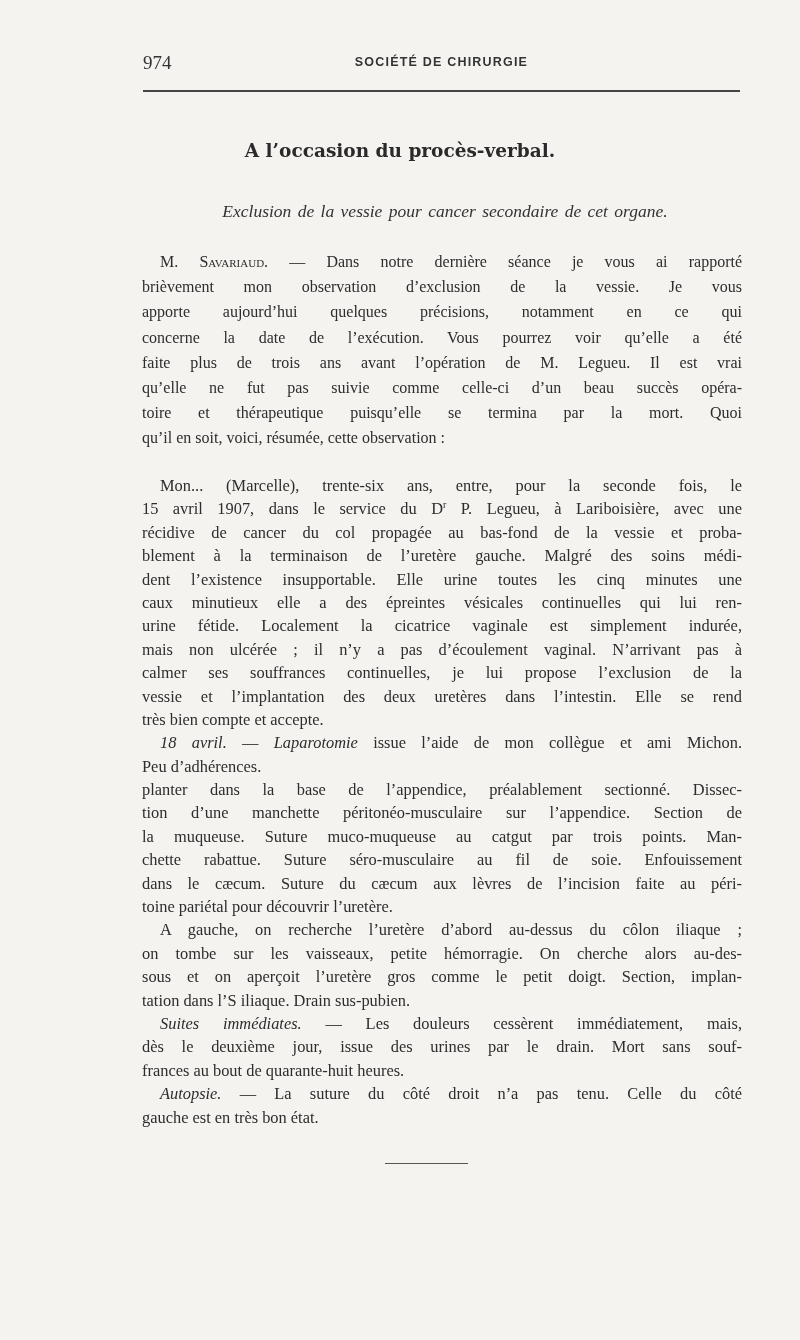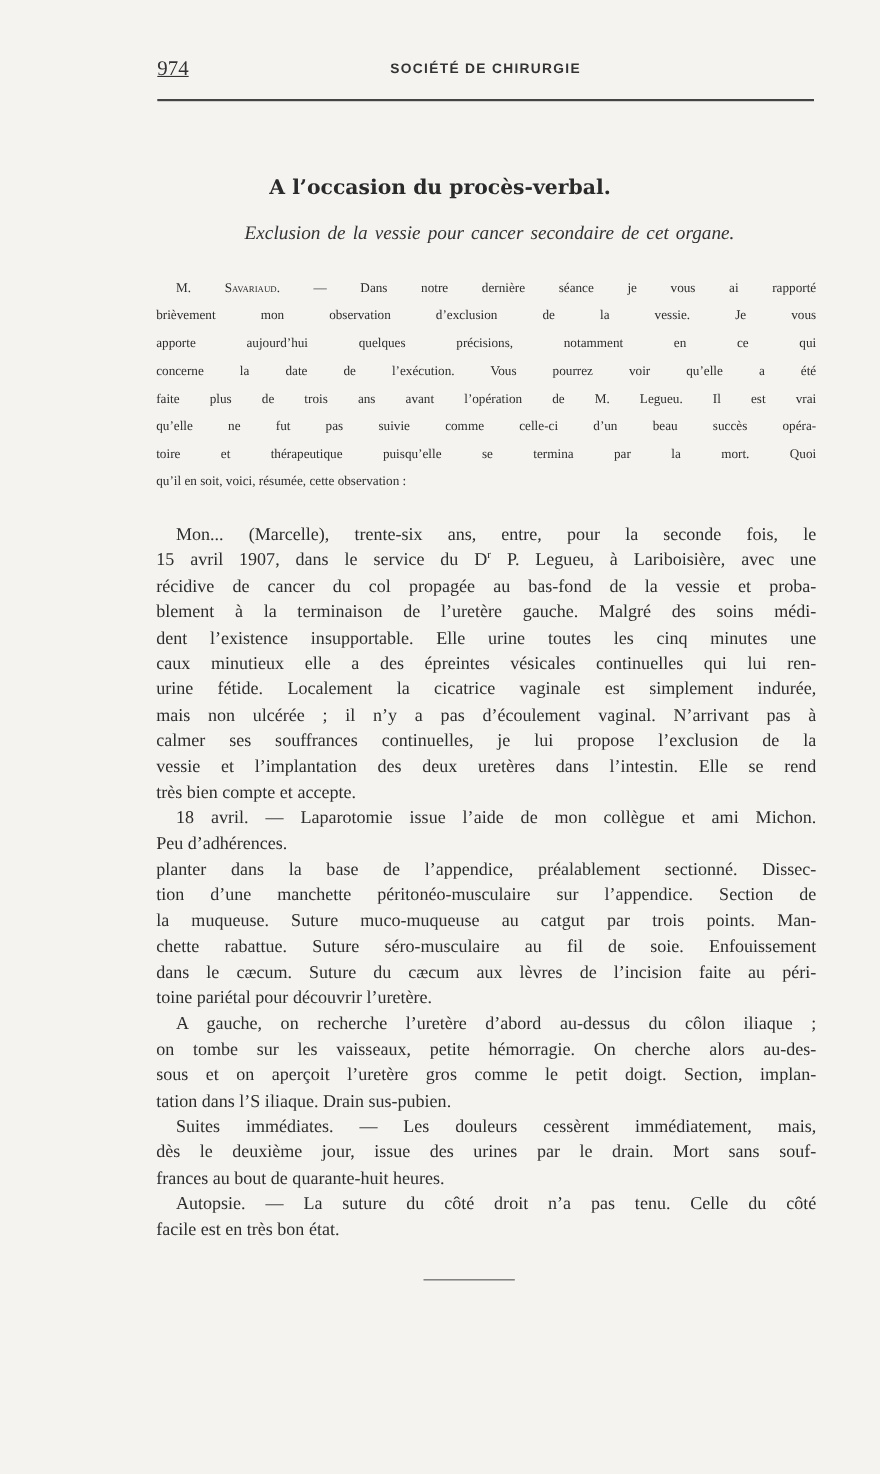--- a/index.html
+++ b/index.html
@@ -12,7 +12,7 @@
     }
     .page { position: absolute; left: 0; top: 0; width: 800px; height: 1340px; }
     .running-head { position: absolute; top: 52px; left: 143px; width: 597px; height: 22px; }
-    .page-number { position: absolute; left: 0; top: 0; font-size: 19px; color: #333; text-decoration: underline; }
+    .page-number { position: absolute; left: 0; top: 0; font-size: 19px; color: #333; }
     .journal-title {
       position: absolute; left: 0; right: 0; top: 3px; text-align: center;
       font-family: "Liberation Sans", sans-serif; font-weight: bold;

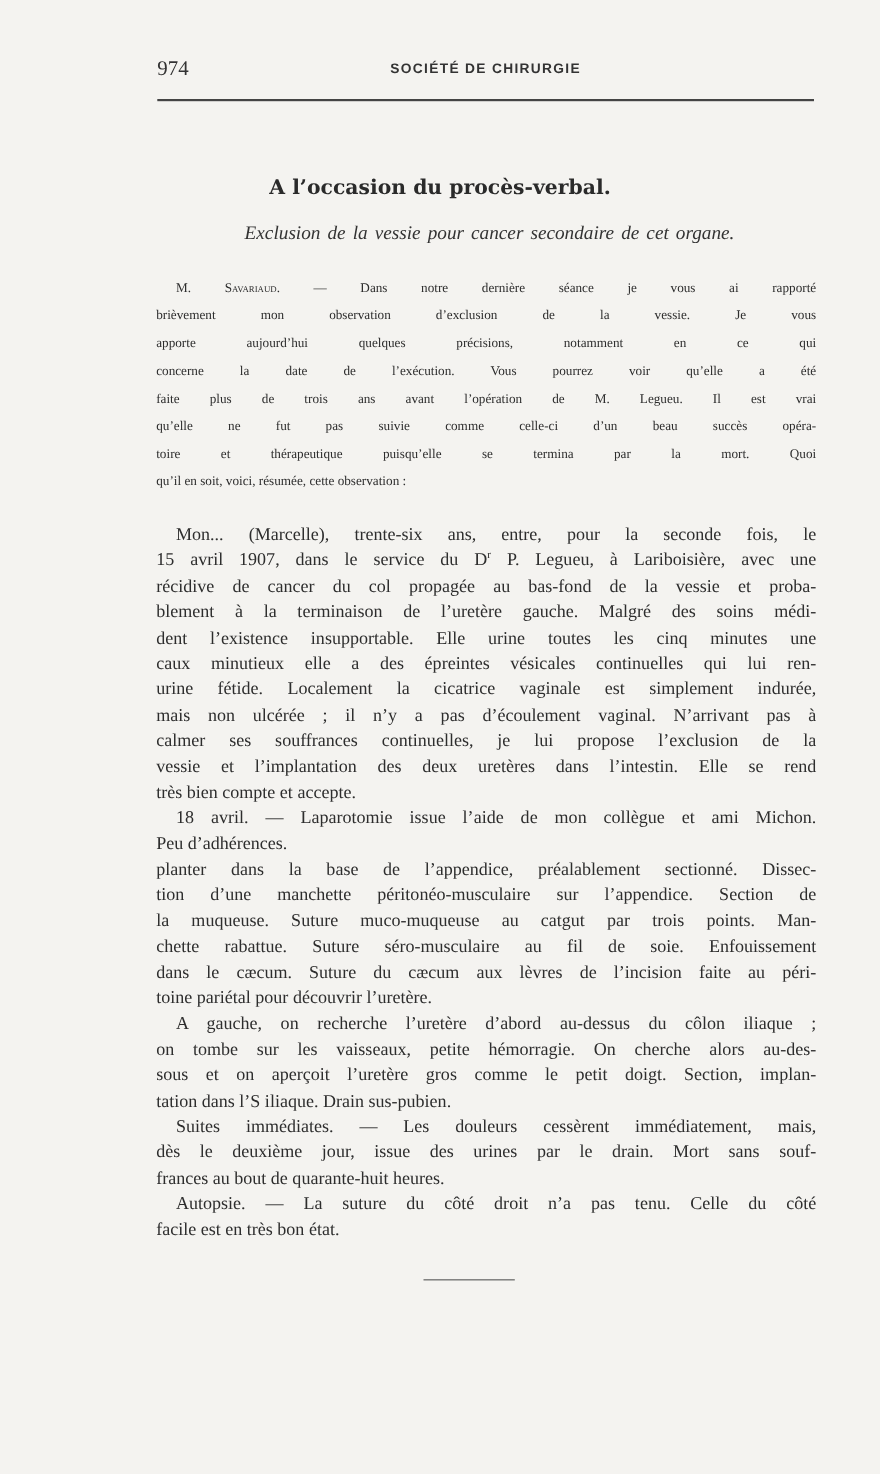--- a/index.html
+++ b/index.html
@@ -21,7 +21,7 @@
     .head-rule { position: absolute; top: 90px; left: 143px; width: 597px; height: 0; border-top: 2px solid #444; }
     .section-title {
       position: absolute; top: 140px; left: 0; width: 800px; text-align: center;
-      font-family: "DejaVu Serif", serif; font-weight: bold; font-size: 18.5px; color: #2a2a2a; margin-top: 20px;
+      font-family: "DejaVu Serif", serif; font-weight: bold; font-size: 18.5px; color: #2a2a2a;
     }
     .subtitle {
       position: absolute; top: 201px; left: 0; width: 890px; text-align: center;

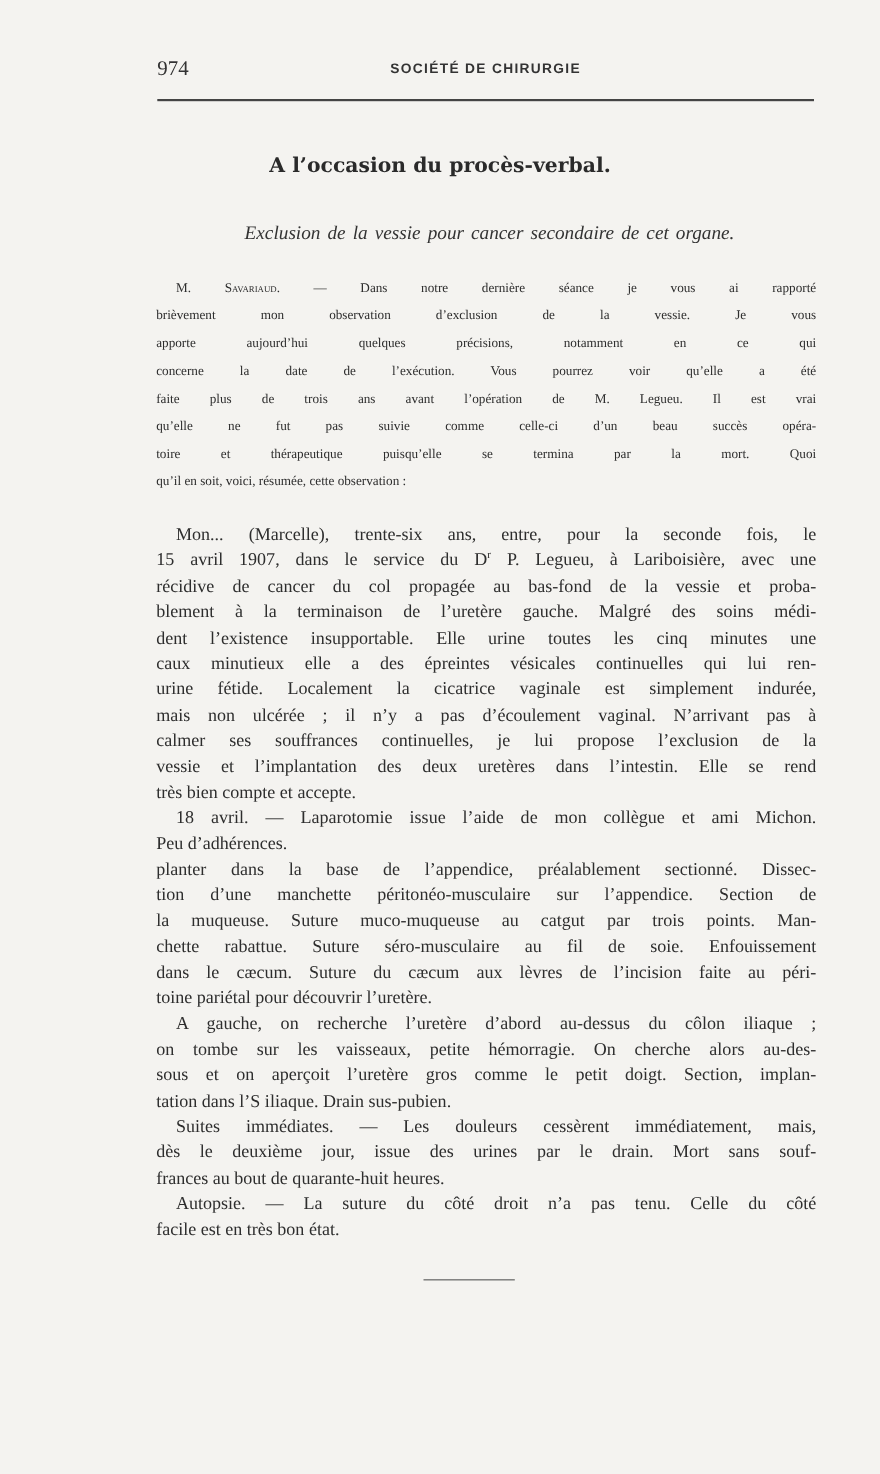--- a/index.html
+++ b/index.html
@@ -29,7 +29,7 @@
     }
     .body-block { position: absolute; left: 142px; width: 600px; }
     .line {
-      height: 25.2px; line-height: 25.2px; font-size: 12px; white-space: nowrap;
+      height: 25.2px; line-height: 25.2px; font-size: 16px; white-space: nowrap;
       text-align: justify; text-align-last: justify; color: #2d2d2d;
     }
     .line.last { text-align-last: left; }

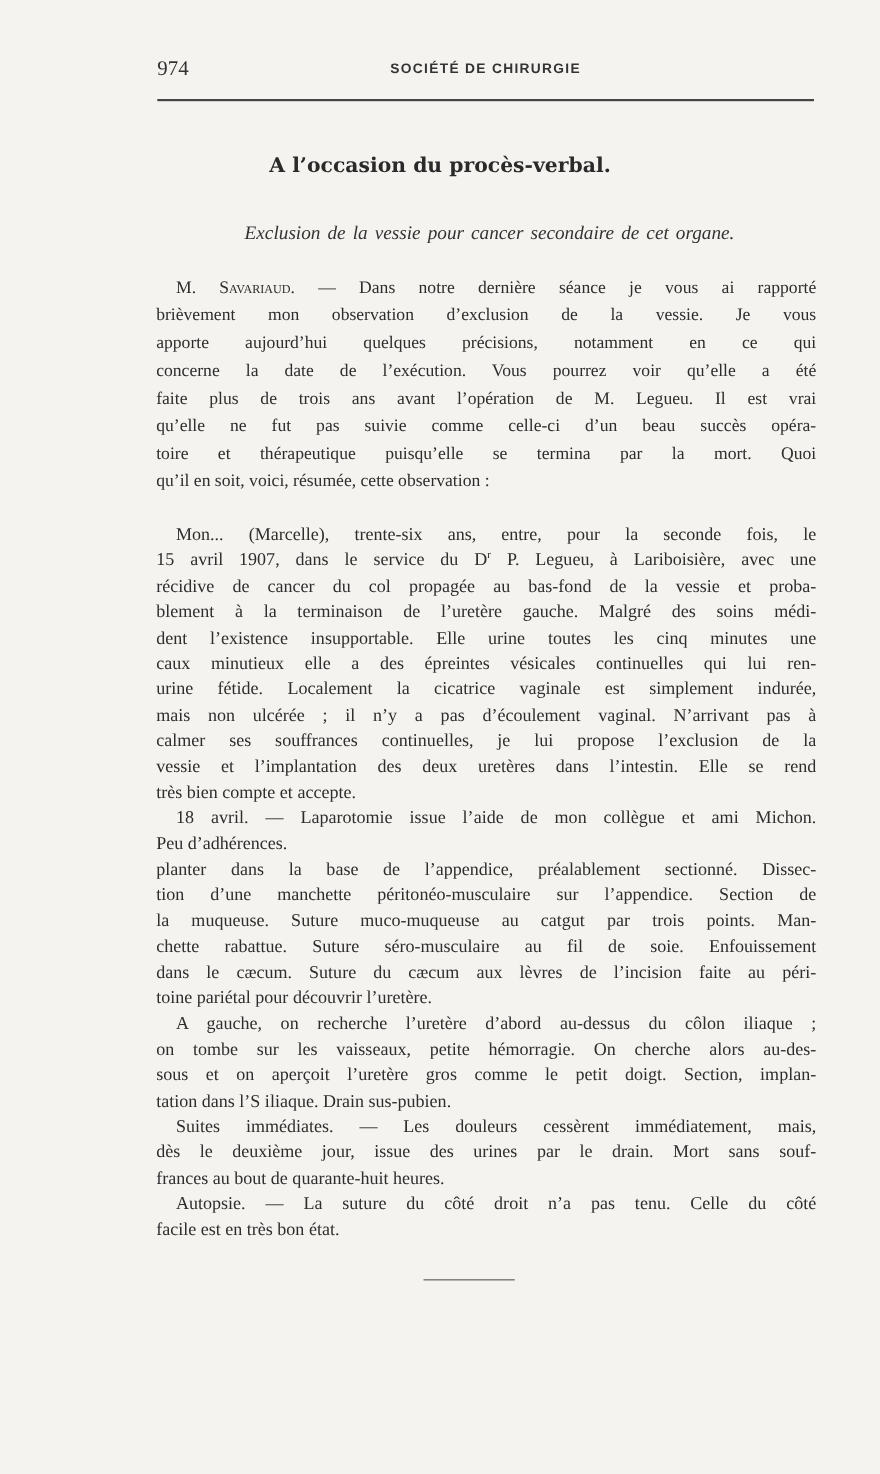--- a/index.html
+++ b/index.html
@@ -36,7 +36,7 @@
     .line.indent { padding-left: 18px; }
     .small .line { height: 23.4px; line-height: 23.4px; font-size: 16.4px; }
     .sc { font-variant: small-caps; }
-    .it { }
+    .it { font-style: italic; }
     sup { font-size: 10px; line-height: 0; }
     .block-1 { top: 249px; }
     .block-2 { top: 474px; }

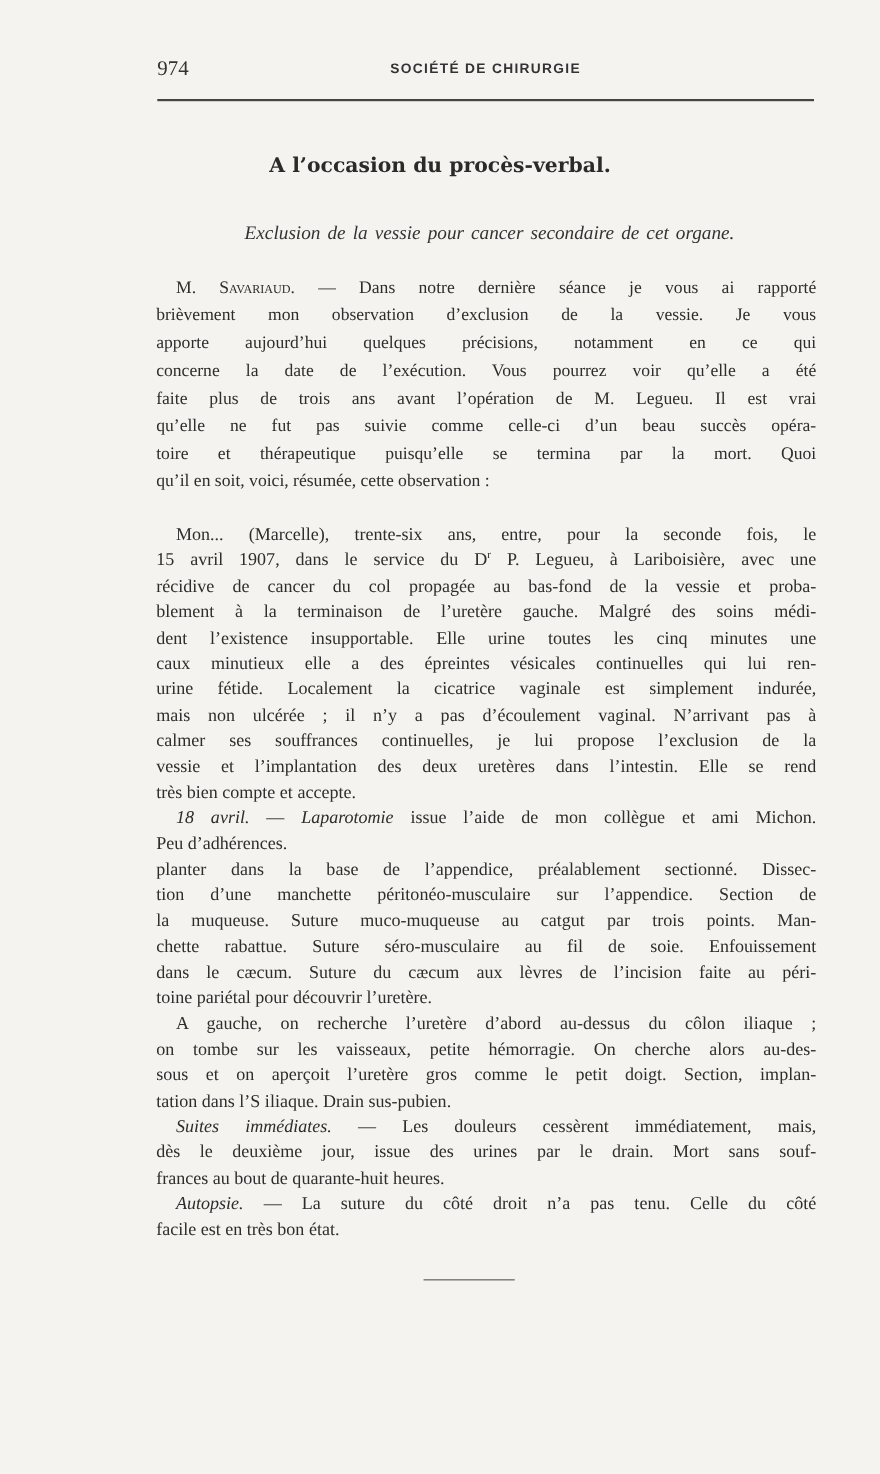--- a/index.html
+++ b/index.html
@@ -100,7 +100,7 @@
     <div class="line last">frances au bout de quarante-huit heures.</div>
 
     <div class="line indent"><span class="it">Autopsie.</span><span> — La suture du côté droit n’a pas tenu. Celle du côté</span></div>
-    <div class="line last">facile est en très bon état.</div>
+    <div class="line last">gauche est en très bon état.</div>
   </div>
 
   <div class="end-rule"></div>

